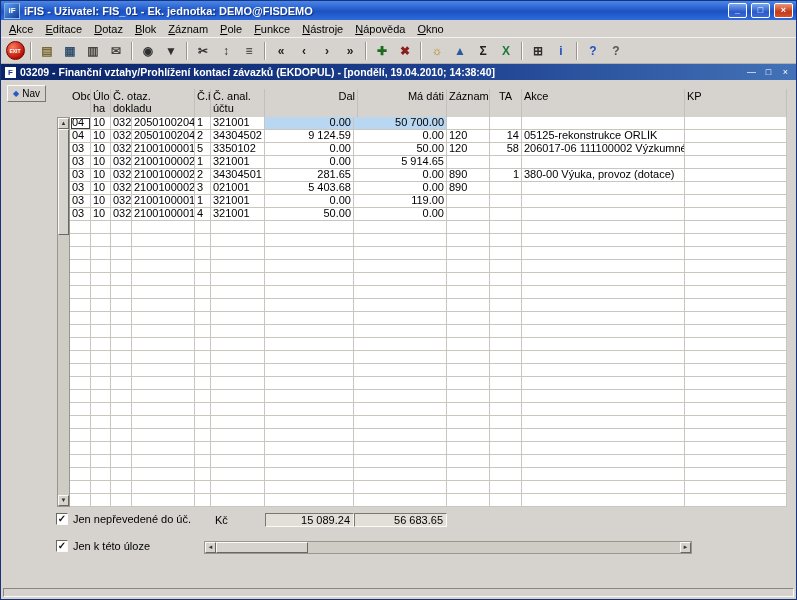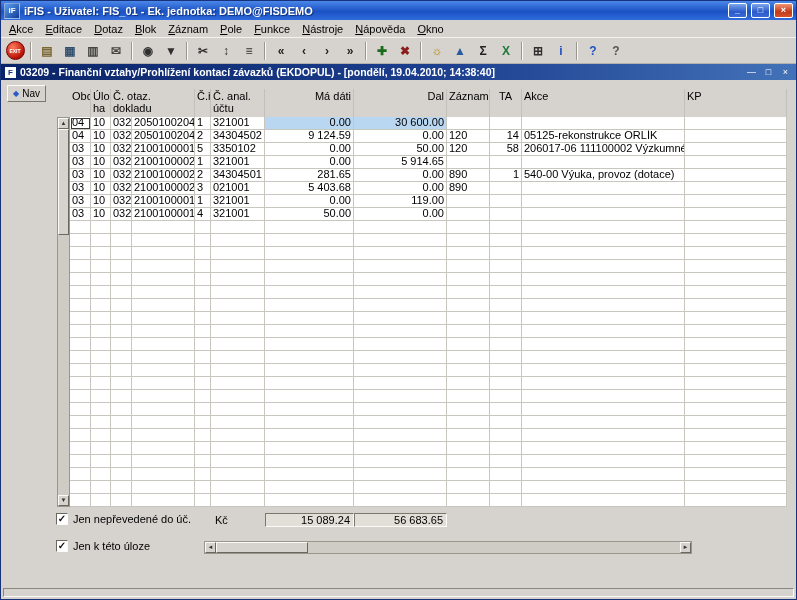--- a/index.html
+++ b/index.html
@@ -237,12 +237,12 @@
         <div>Č. anal.</div>
         <div>účtu</div>
       </div>
+      <div class="hcell" style="width: 93px; text-align: right;">
+        <div>Dal</div>
+        <div></div>
+      </div>
       <div class="hcell" style="width: 89px; text-align: right;">
         <div>Má dáti</div>
-        <div></div>
-      </div>
-      <div class="hcell" style="width: 93px; text-align: right;">
-        <div>Dal</div>
         <div></div>
       </div>
       <div class="hcell" style="width: 43px;">

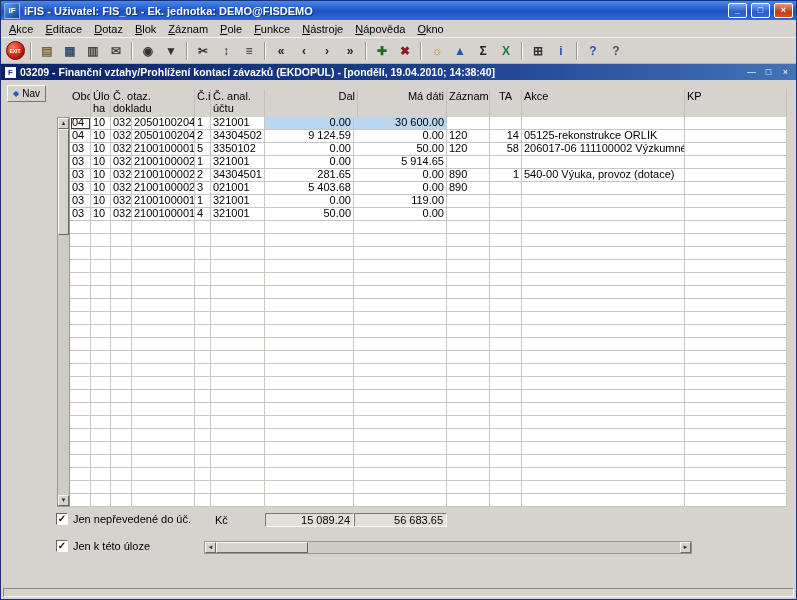--- a/index.html
+++ b/index.html
@@ -278,7 +278,7 @@
         <div class="gcell" style="width: 16px; text-align: left;">1</div>
         <div class="gcell" style="width: 54px; text-align: left;">321001</div>
         <div class="gcell hl" style="width: 89px; text-align: right;">0.00</div>
-        <div class="gcell hl" style="width: 93px; text-align: right;">30 600.00</div>
+        <div class="gcell hl" style="width: 93px; text-align: right;">50 700.00</div>
         <div class="gcell" style="width: 43px; text-align: left;"></div>
         <div class="gcell" style="width: 32px; text-align: right;"></div>
         <div class="gcell" style="width: 163px; text-align: left;"></div>

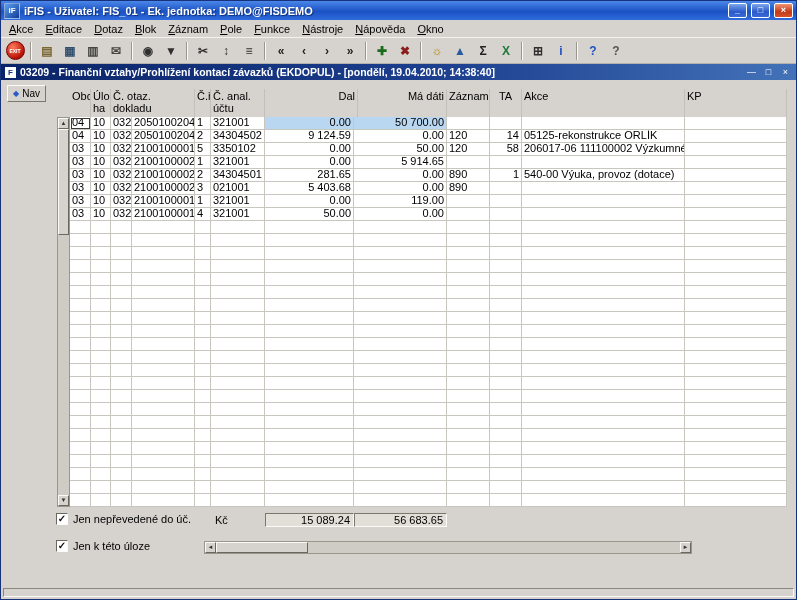--- a/index.html
+++ b/index.html
@@ -337,7 +337,7 @@
         <div class="gcell" style="width: 93px; text-align: right;">0.00</div>
         <div class="gcell" style="width: 43px; text-align: left;">890</div>
         <div class="gcell" style="width: 32px; text-align: right;">1</div>
-        <div class="gcell" style="width: 163px; text-align: left;">540-00 Výuka, provoz (dotace)</div>
+        <div class="gcell" style="width: 163px; text-align: left;">380-00 Výuka, provoz (dotace)</div>
         <div class="gcell" style="width: 102px; text-align: left;"></div>
       </div>
       <div class="grow">

